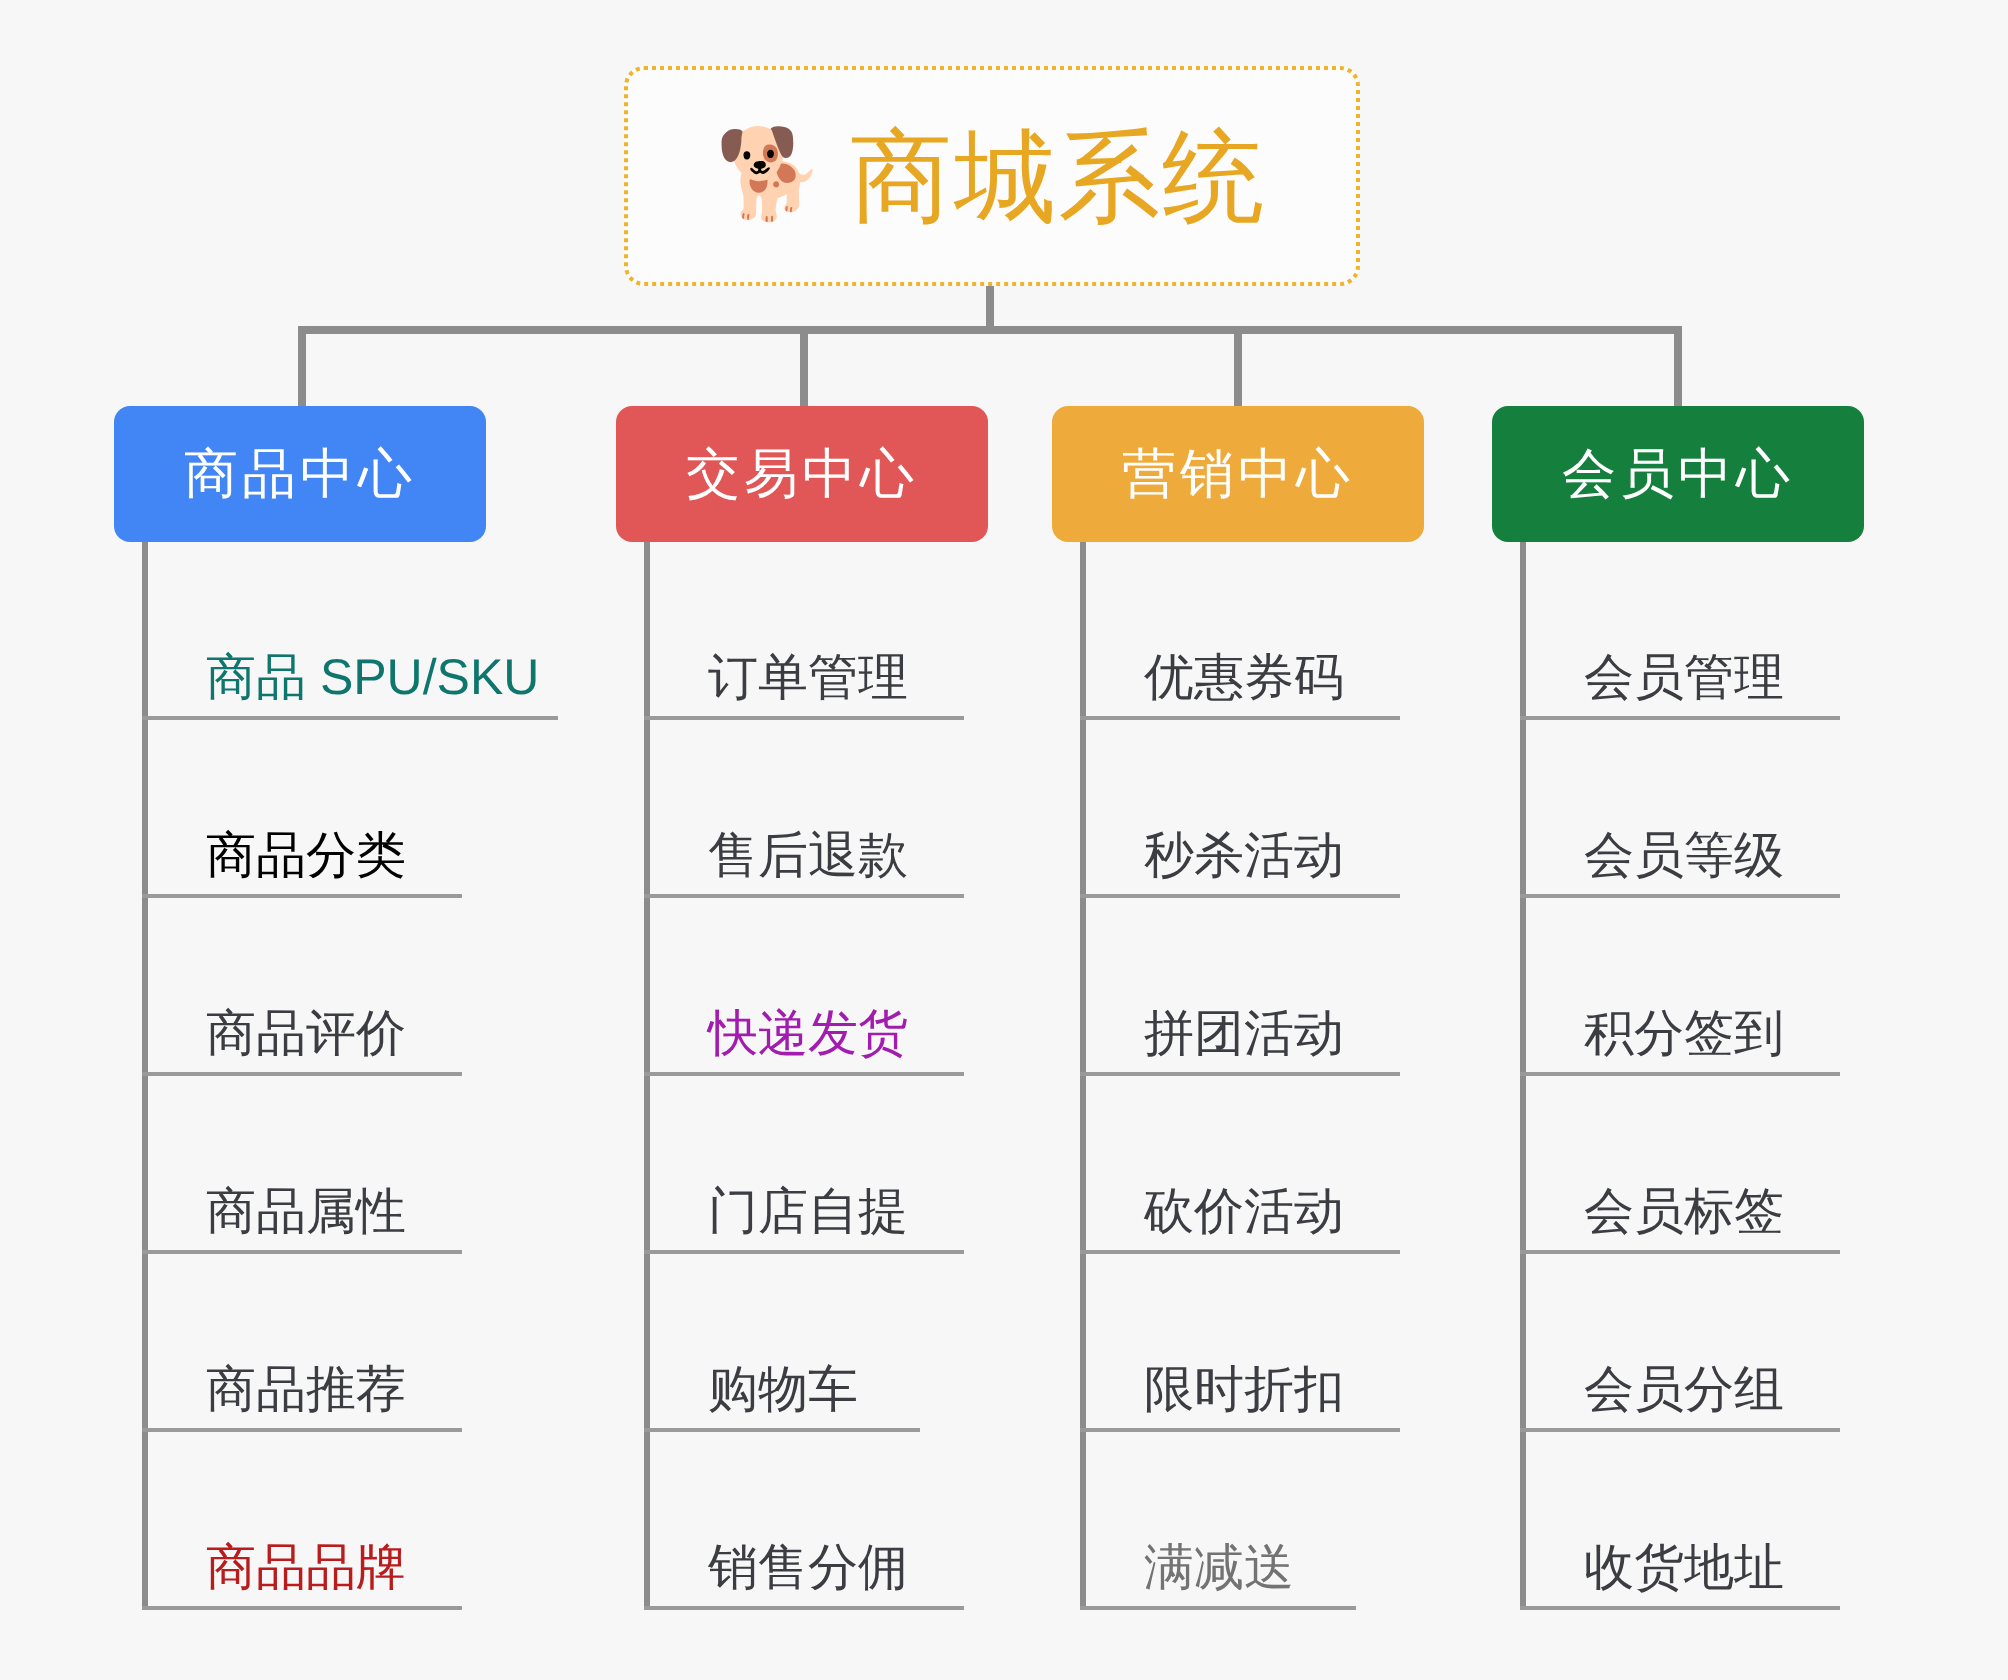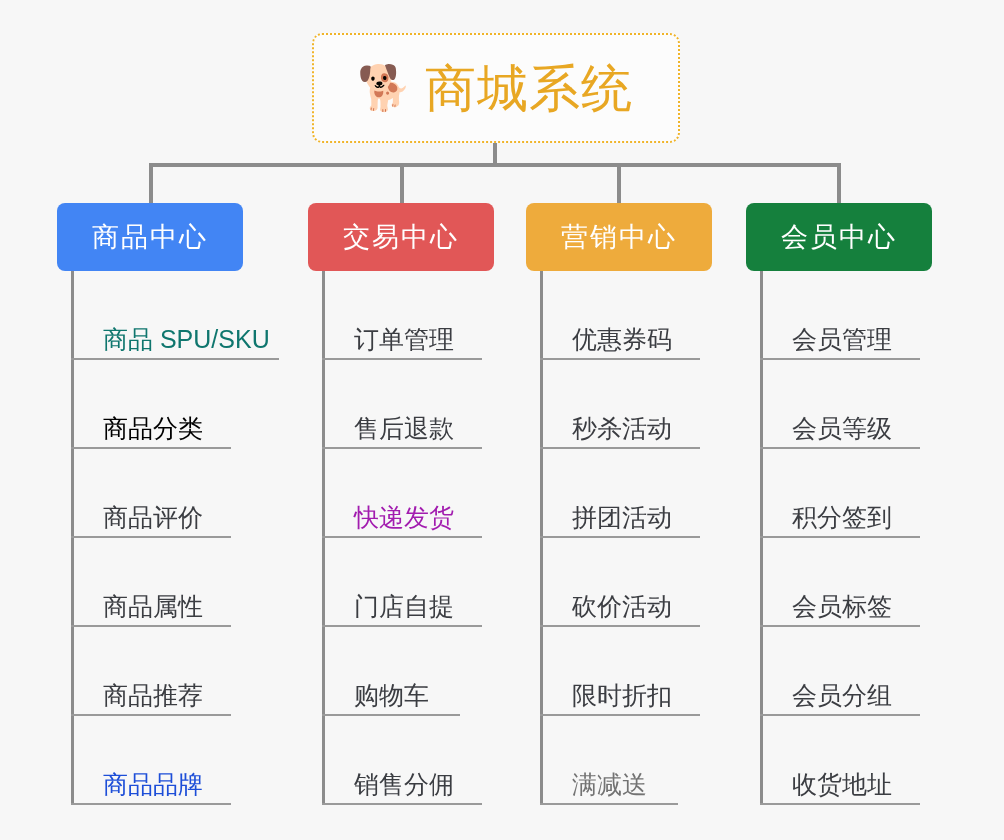--- a/index.html
+++ b/index.html
@@ -183,7 +183,7 @@
           <div class="leaf-rule" style="width:160px;"></div>
         </div>
         <div class="leaf-item">
-          <span class="leaf-label" style="color: #1d4ed8;">商品品牌</span>
+          <span class="leaf-label" style="color: #b91c1c;">商品品牌</span>
           <div class="leaf-rule" style="width:160px;"></div>
         </div>
       </div>

